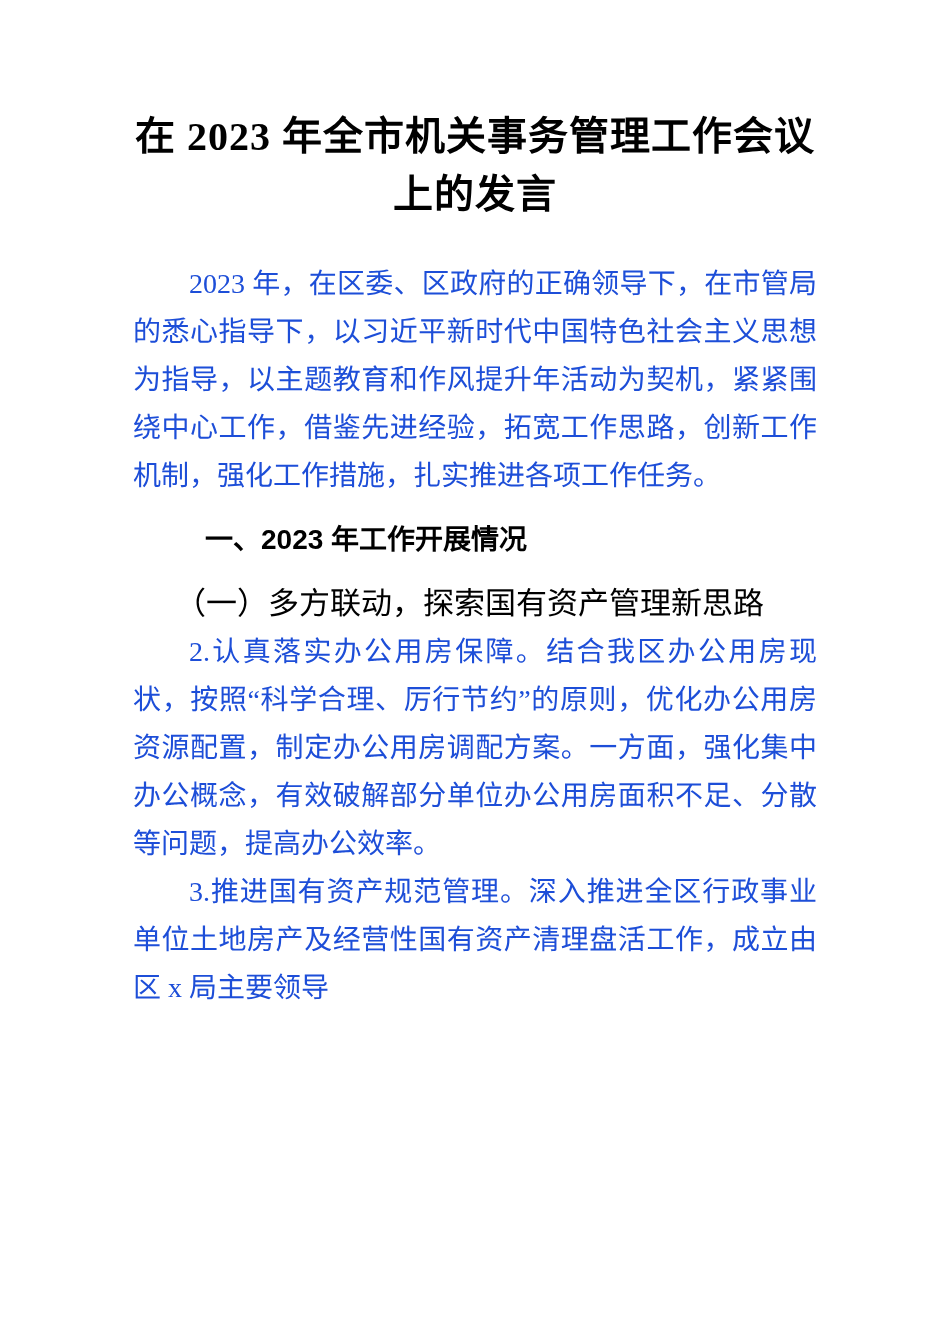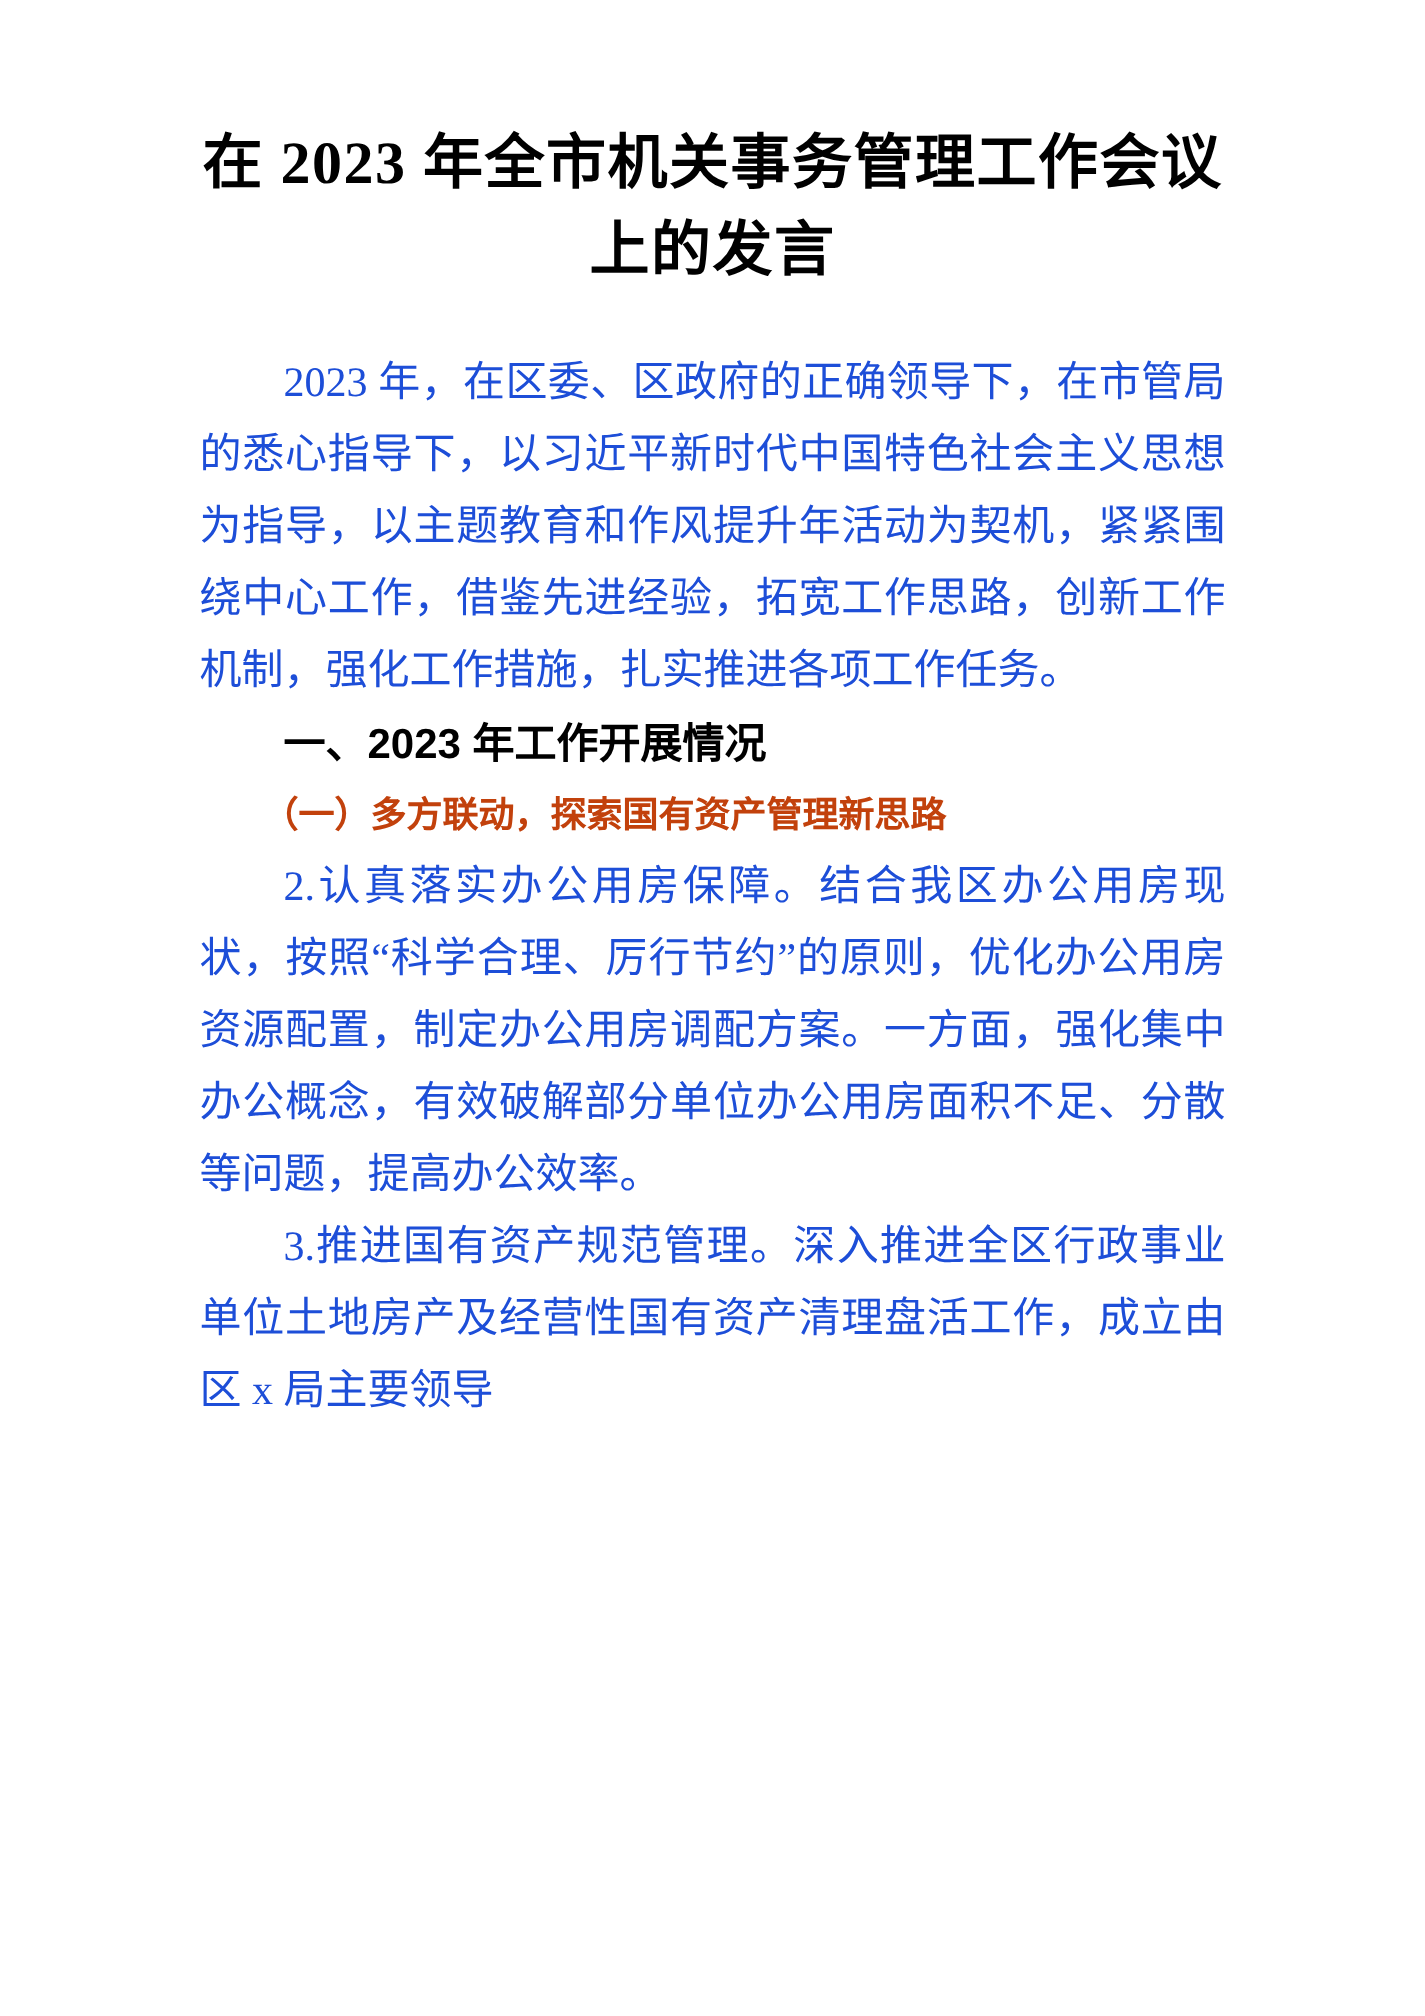--- a/index.html
+++ b/index.html
@@ -14,7 +14,7 @@
     margin: 0 auto;
     background: #ffffff;
     box-sizing: border-box;
-    padding: 80px 115px 0 115px;
+    padding: 108px 115px 0 115px;
     overflow: hidden;
     color: #000000;
   }

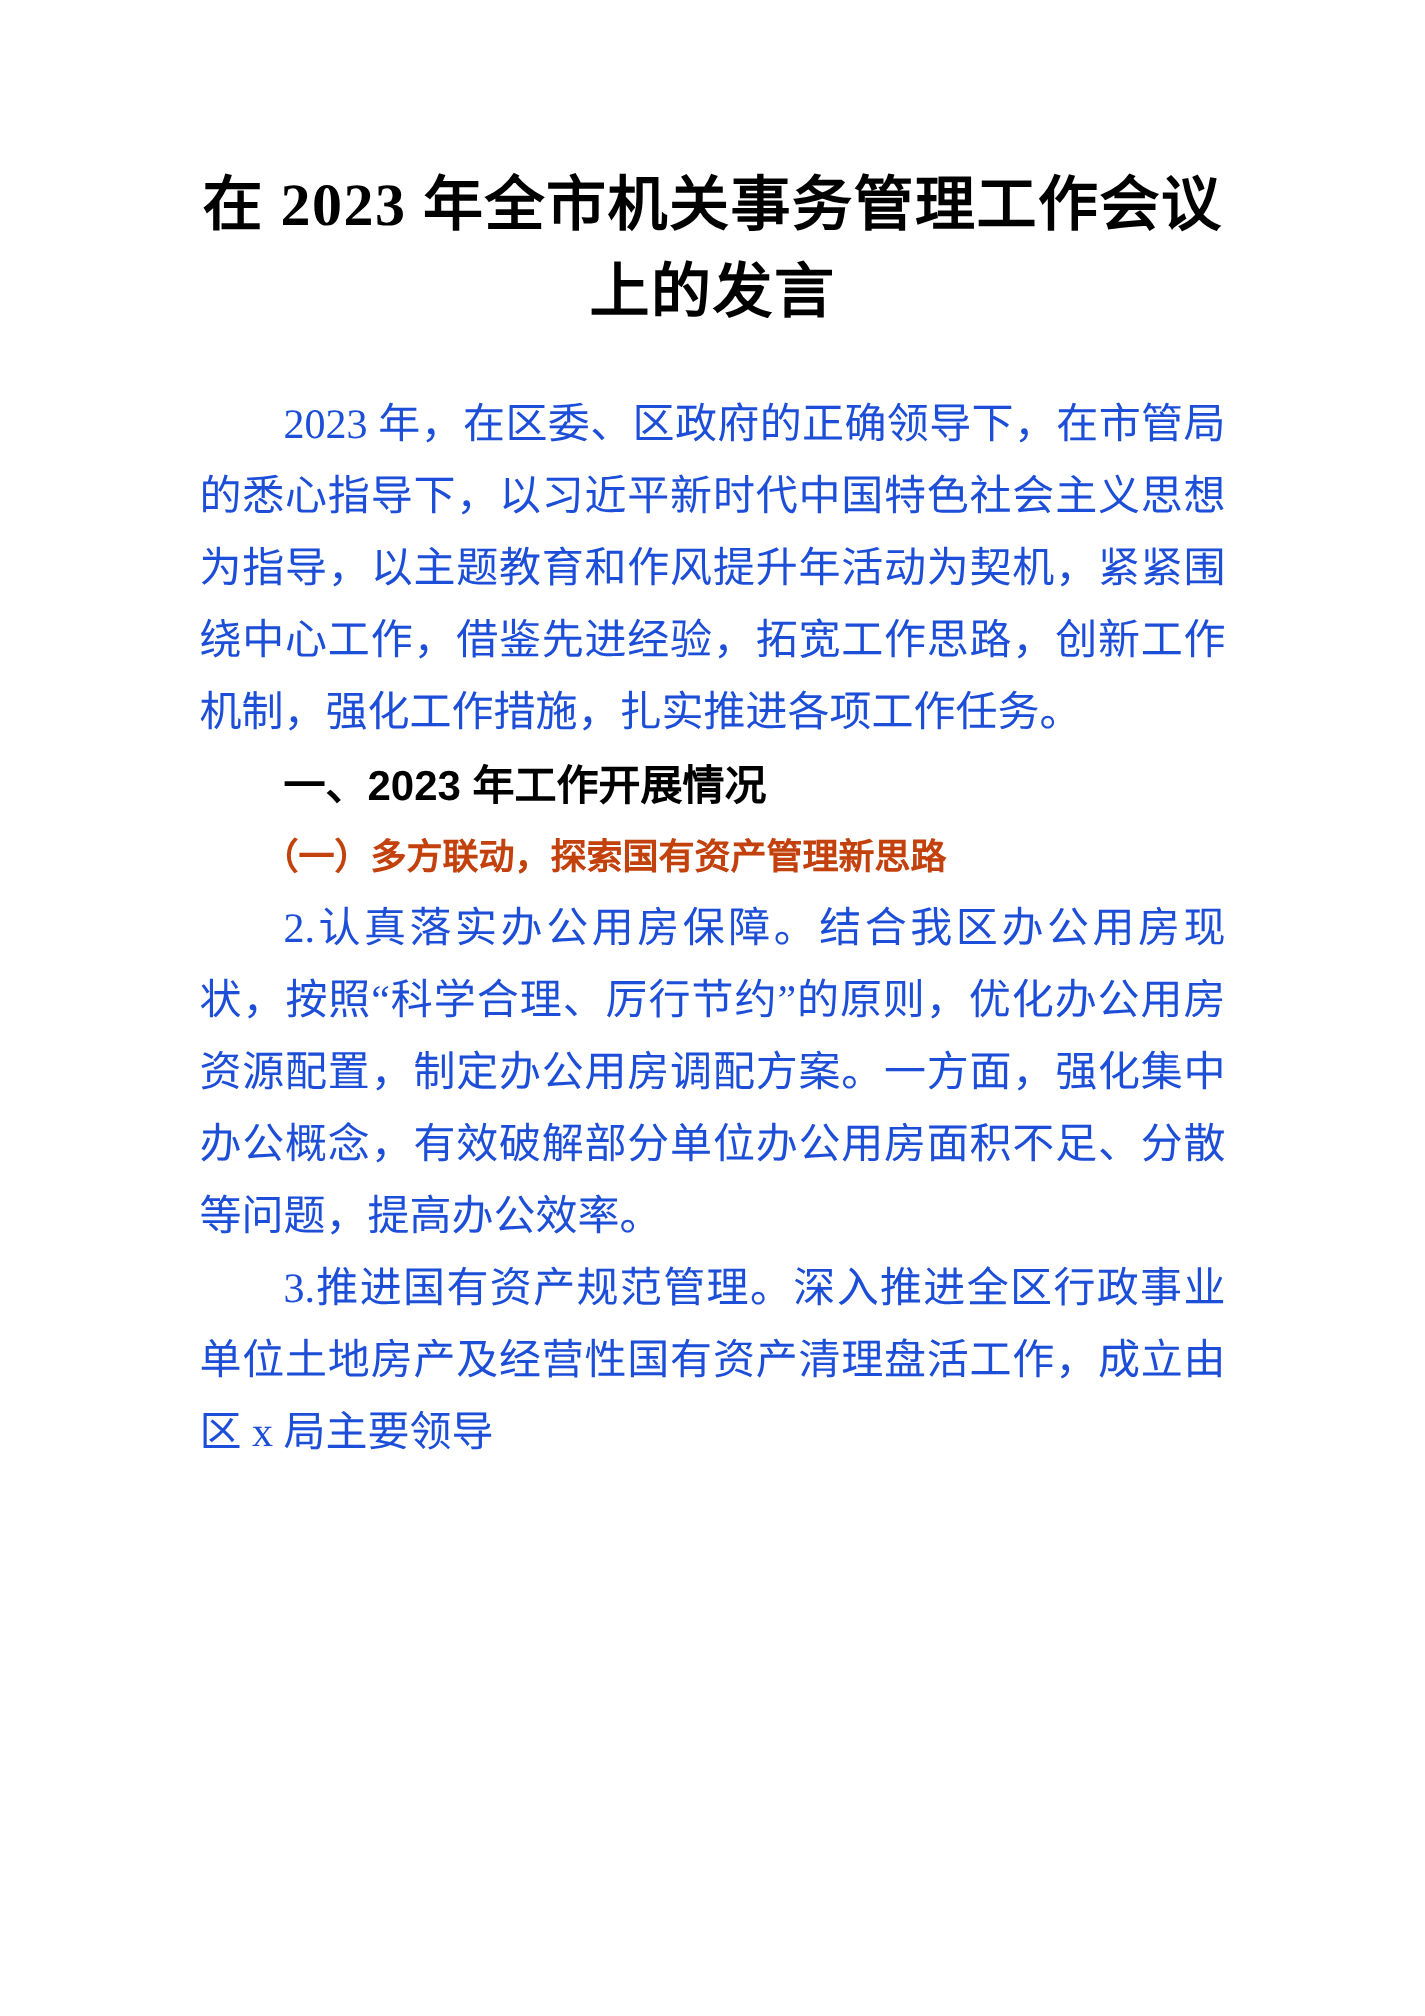--- a/index.html
+++ b/index.html
@@ -40,7 +40,7 @@
     color: #1d4ed8;
   }
   .heading-1 {
-    margin: 0;
+    margin: 16px;
     font-family: "Liberation Sans", "DejaVu Sans", sans-serif;
     font-size: 28px;
     font-weight: bold;

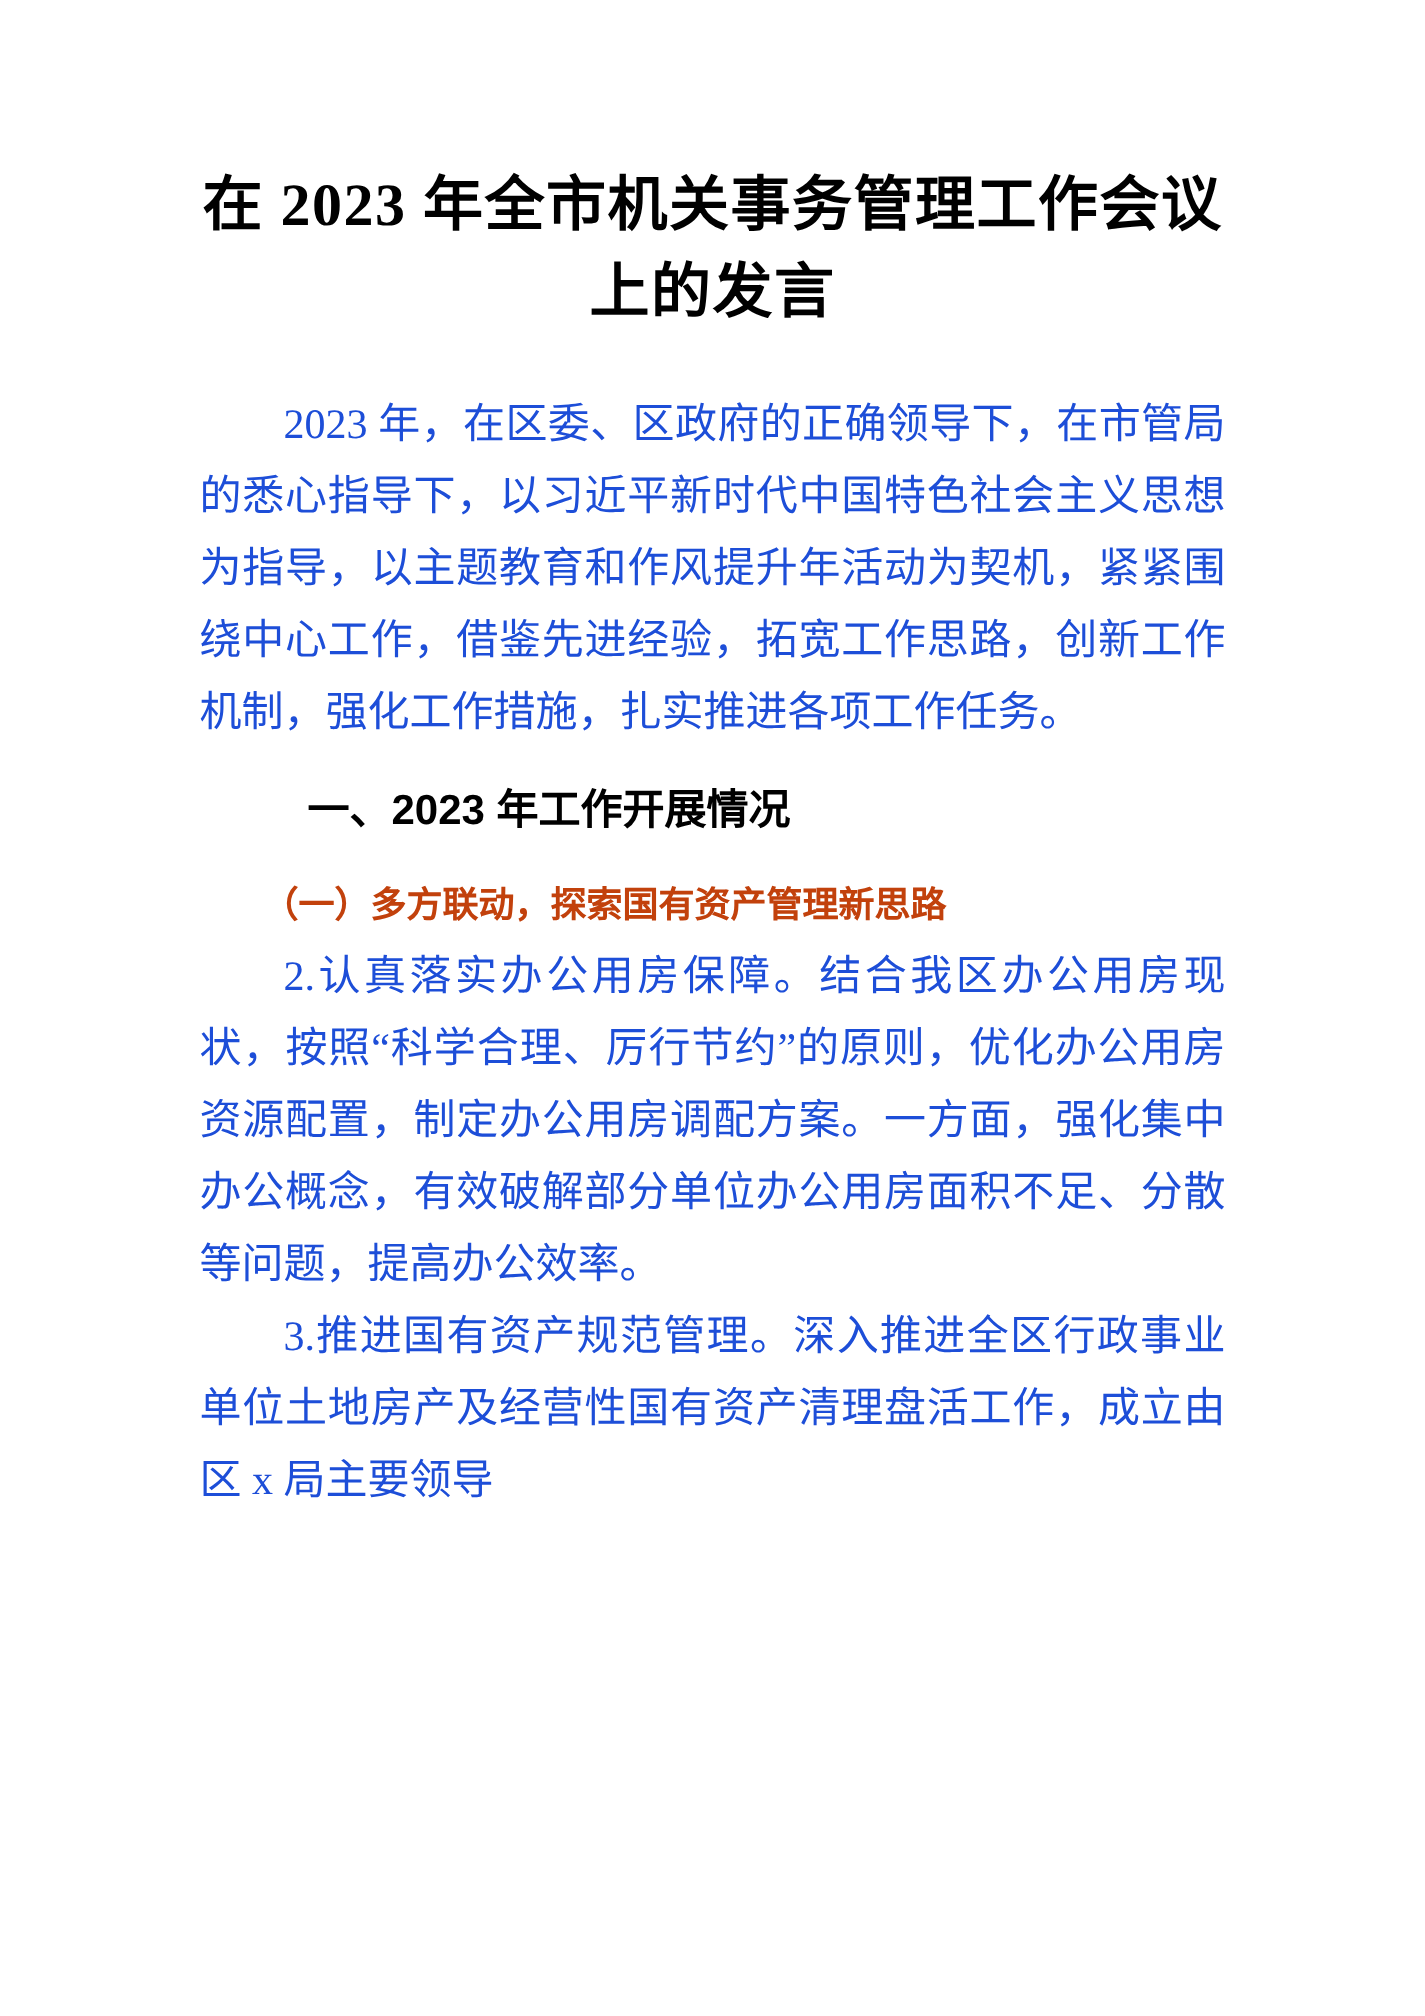--- a/index.html
+++ b/index.html
@@ -52,12 +52,12 @@
   .heading-2 {
     margin: 0;
     font-family: "Liberation Serif", "DejaVu Serif", serif;
-    font-size: 24px;
-    font-weight: bold;
+    font-size: 31px;
+    font-weight: normal;
     line-height: 48px;
     text-indent: 42px;
     text-align: left;
-    color: #c2410c;
+    color: #000000;
   }
 </style>
 </head>

